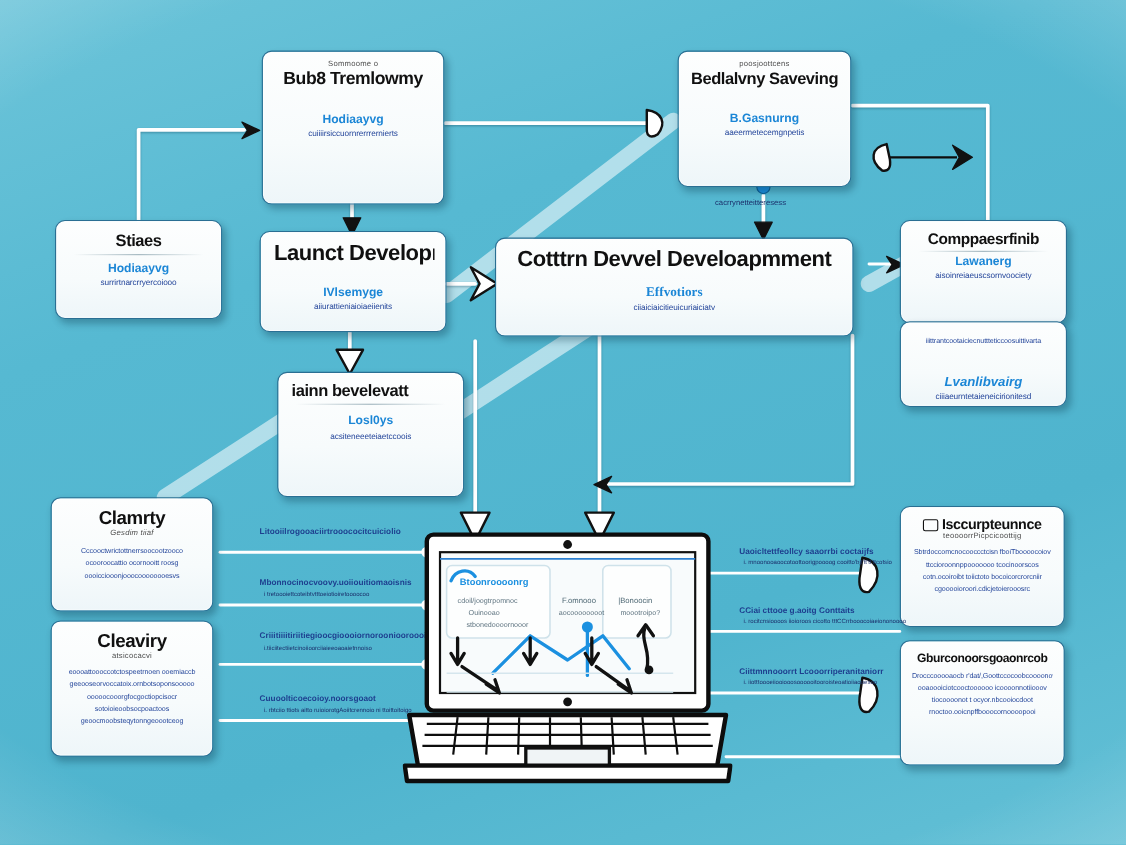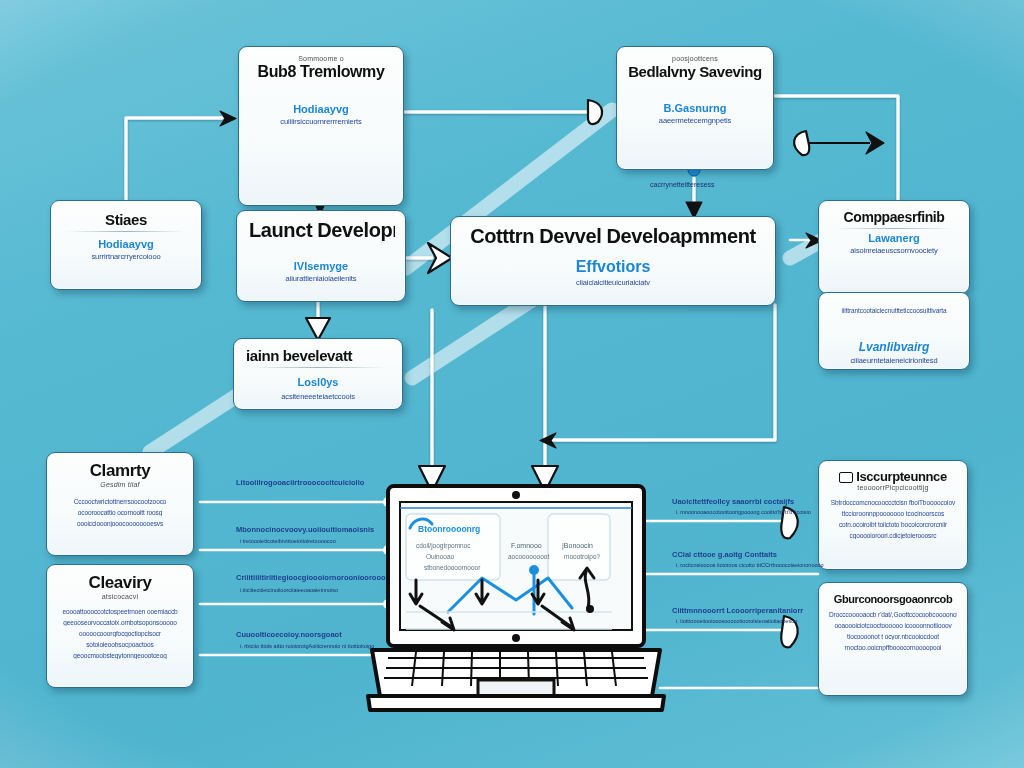--- a/index.html
+++ b/index.html
@@ -185,7 +185,7 @@
     </g>
   </svg>
 
-  <div class="card" style="left:238px;top:46px;width:166px;height:160px;">
+  <div class="card" style="left:238px;top:46px;width:166px;height:140px;">
     <div class="eyebrow">Sommoome o</div>
     <div class="title" style="font-size:16px;">Bub8 Tremlowmy</div>
     <div class="sub" style="font-size:11px;margin-top:22px;">Hodiaayvg</div>

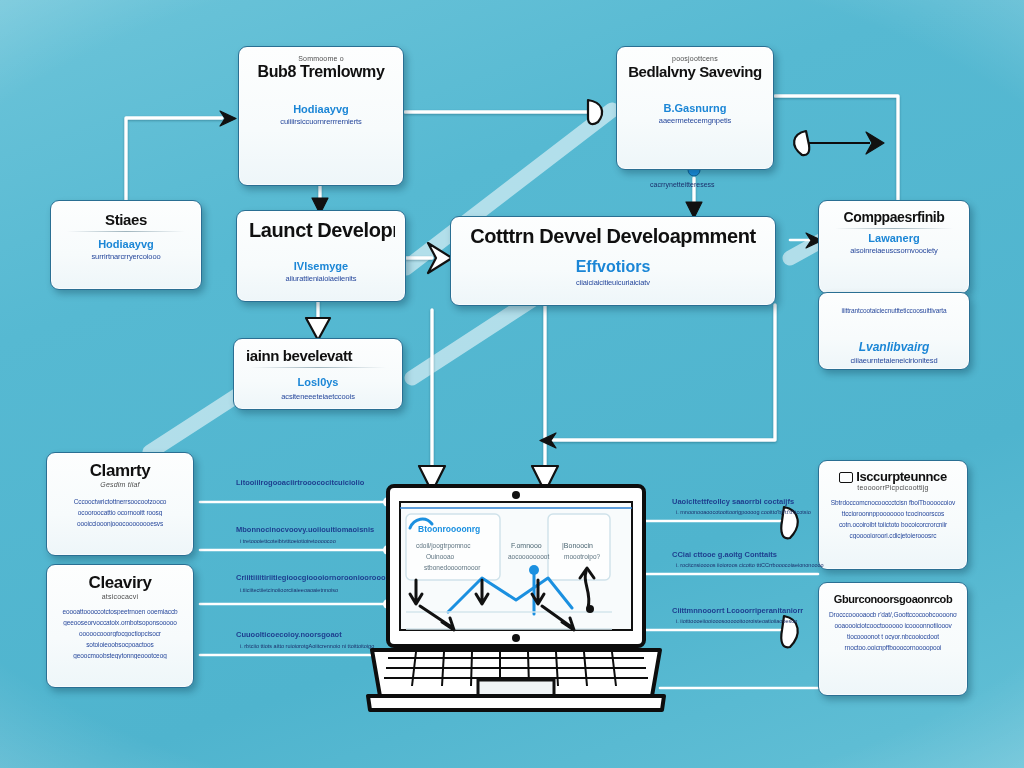--- a/index.html
+++ b/index.html
@@ -217,7 +217,7 @@
     <div class="title" style="font-size:20px;">Cotttrn Devvel Develoapmment</div>
     <div class="cols">
       <div class="col">
-        <div class="sub" style="font-size:16px;">Effvotiors</div>
+        <div class="sub" style="font-size:12px;font-family:Liberation Serif, serif;">Effvotiors</div>
         <div class="blurline" style="font-size:7.5px;margin-top:2px;">ciiaiciaicitieuicuriaiciatv</div>
       </div>
     </div>

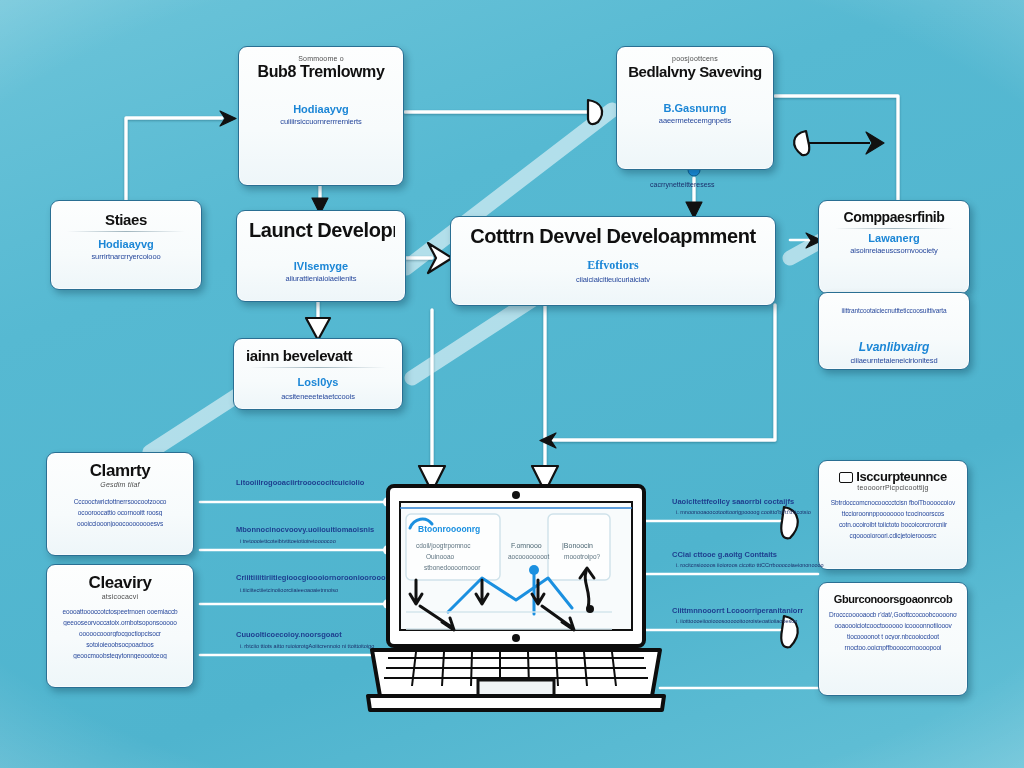--- a/index.html
+++ b/index.html
@@ -236,7 +236,7 @@
     <div class="blurline" style="font-size:7.5px;margin-top:2px;">ciiiaeurntetaieneicirionitesd</div>
   </div>
 
-  <div class="card" style="left:233px;top:338px;width:170px;height:72px;">
+  <div class="card" style="left:252px;top:338px;width:170px;height:114px;">
     <div class="title" style="font-size:15px;text-align:left;margin-left:2px;">iainn bevelevatt</div>
     <div class="rule"></div>
     <div class="sub" style="font-size:11px;margin-top:8px;">Losl0ys</div>

